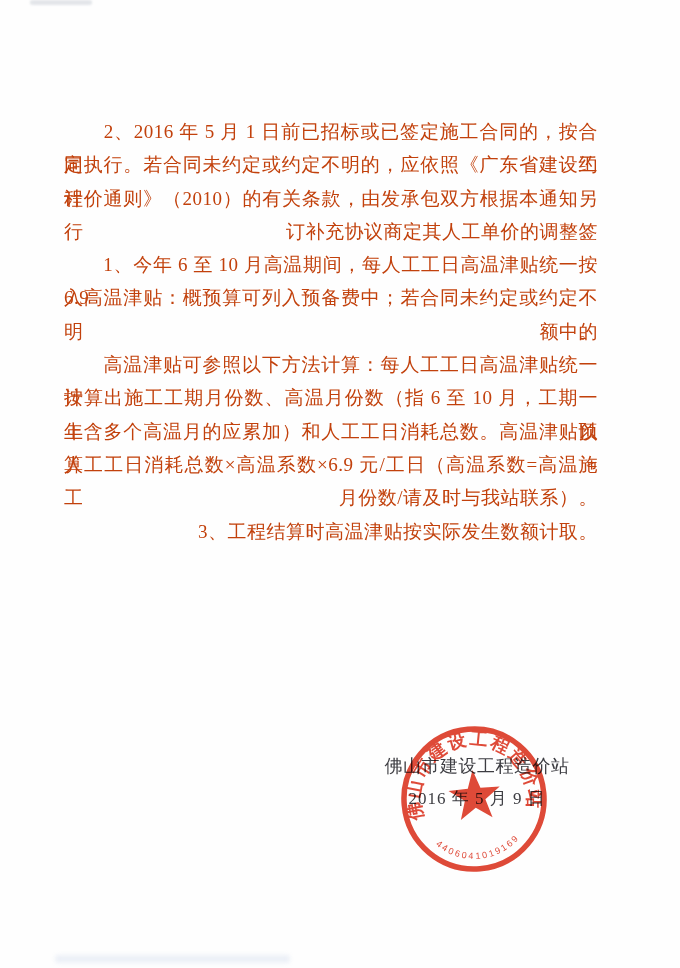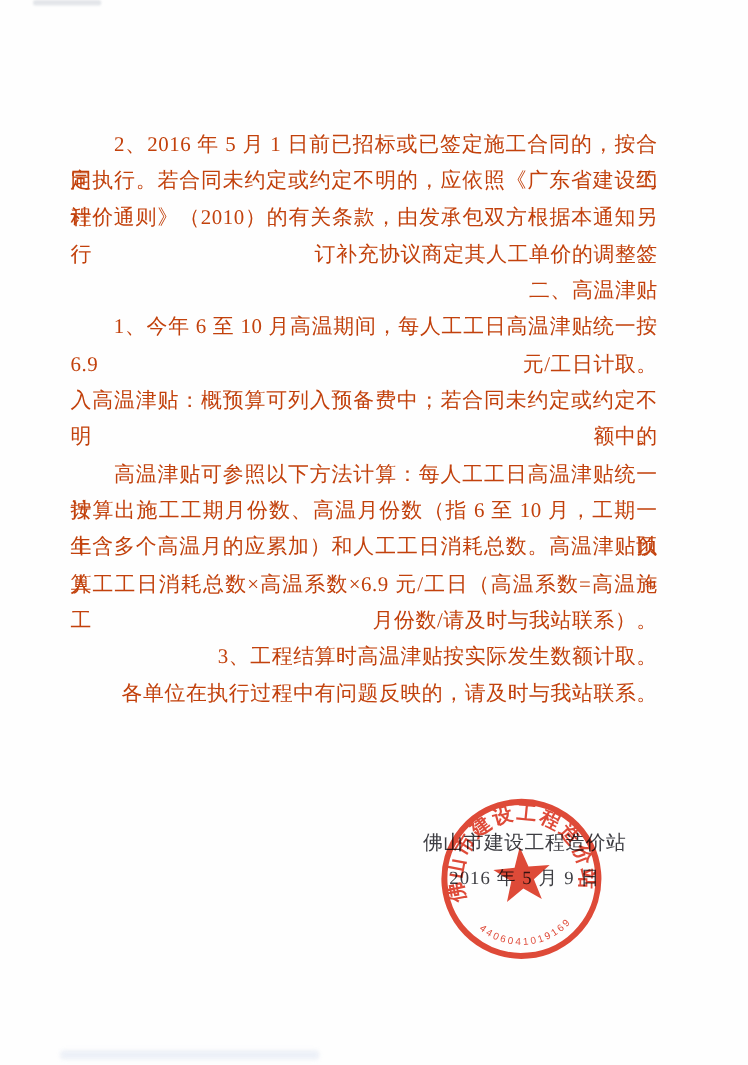--- a/index.html
+++ b/index.html
@@ -71,7 +71,6 @@
       <div class="doc-line fill">定执行。若合同未约定或约定不明的，应依照《广东省建设工程</div>
       <div class="doc-line fill">计价通则》（2010）的有关条款，由发承包双方根据本通知另行签</div>
       <div class="doc-line">订补充协议商定其人工单价的调整。</div>
-      <div class="doc-line">　　二、高温津贴</div>
       <div class="doc-line fill">　　1、今年 6 至 10 月高温期间，每人工工日高温津贴统一按 6.9</div>
       <div class="doc-line">元/工日计取。</div>
       <div class="doc-line fill">入高温津贴：概预算可列入预备费中；若合同未约定或约定不明的</div>

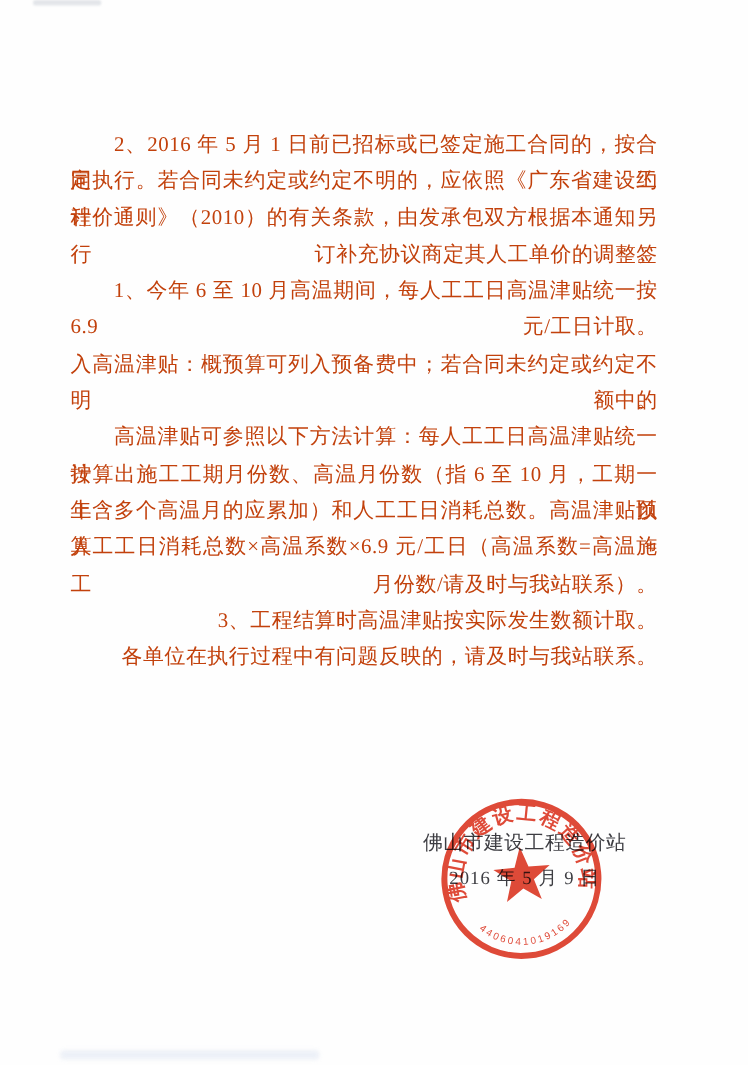--- a/index.html
+++ b/index.html
@@ -72,7 +72,6 @@
       <div class="doc-line fill">计价通则》（2010）的有关条款，由发承包双方根据本通知另行签</div>
       <div class="doc-line">订补充协议商定其人工单价的调整。</div>
       <div class="doc-line fill">　　1、今年 6 至 10 月高温期间，每人工工日高温津贴统一按 6.9</div>
-      <div class="doc-line">元/工日计取。</div>
       <div class="doc-line fill">入高温津贴：概预算可列入预备费中；若合同未约定或约定不明的</div>
       <div class="doc-line">额中。</div>
       <div class="doc-line fill">　　高温津贴可参照以下方法计算：每人工工日高温津贴统一按</div>

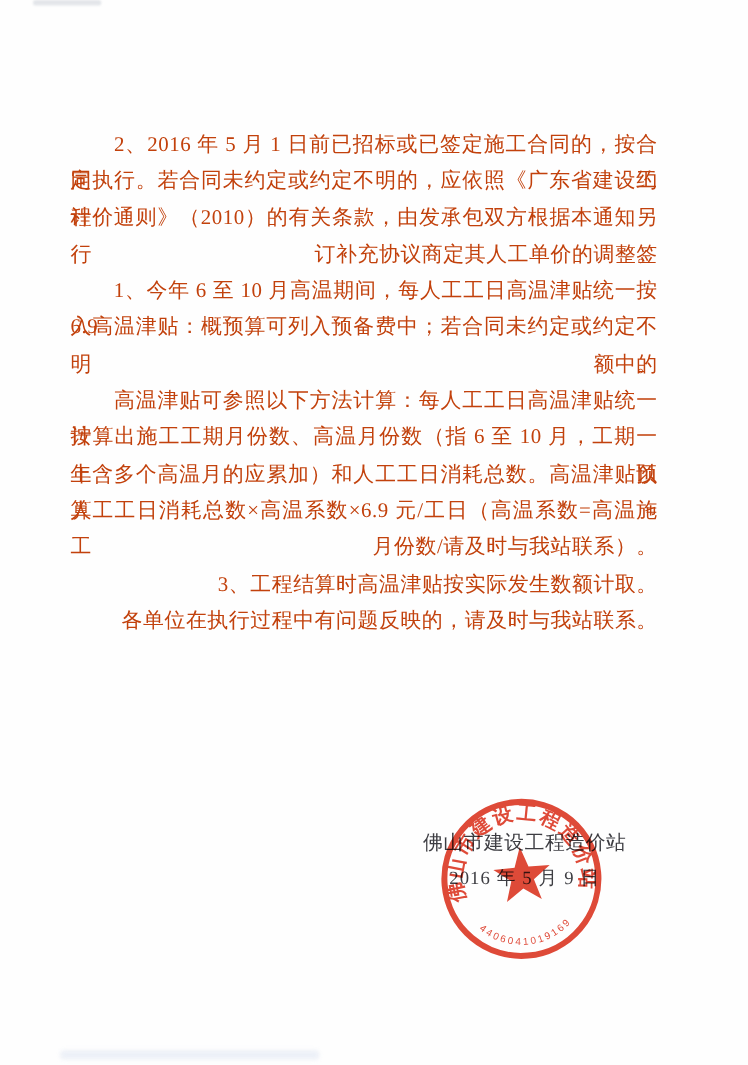--- a/index.html
+++ b/index.html
@@ -80,7 +80,6 @@
       <div class="doc-line fill">人工工日消耗总数×高温系数×6.9 元/工日（高温系数=高温施工</div>
       <div class="doc-line">月份数/请及时与我站联系）。</div>
       <div class="doc-line">　　3、工程结算时高温津贴按实际发生数额计取。</div>
-      <div class="doc-line">　　各单位在执行过程中有问题反映的，请及时与我站联系。</div>
     </div>
 
   <div class="signature">

